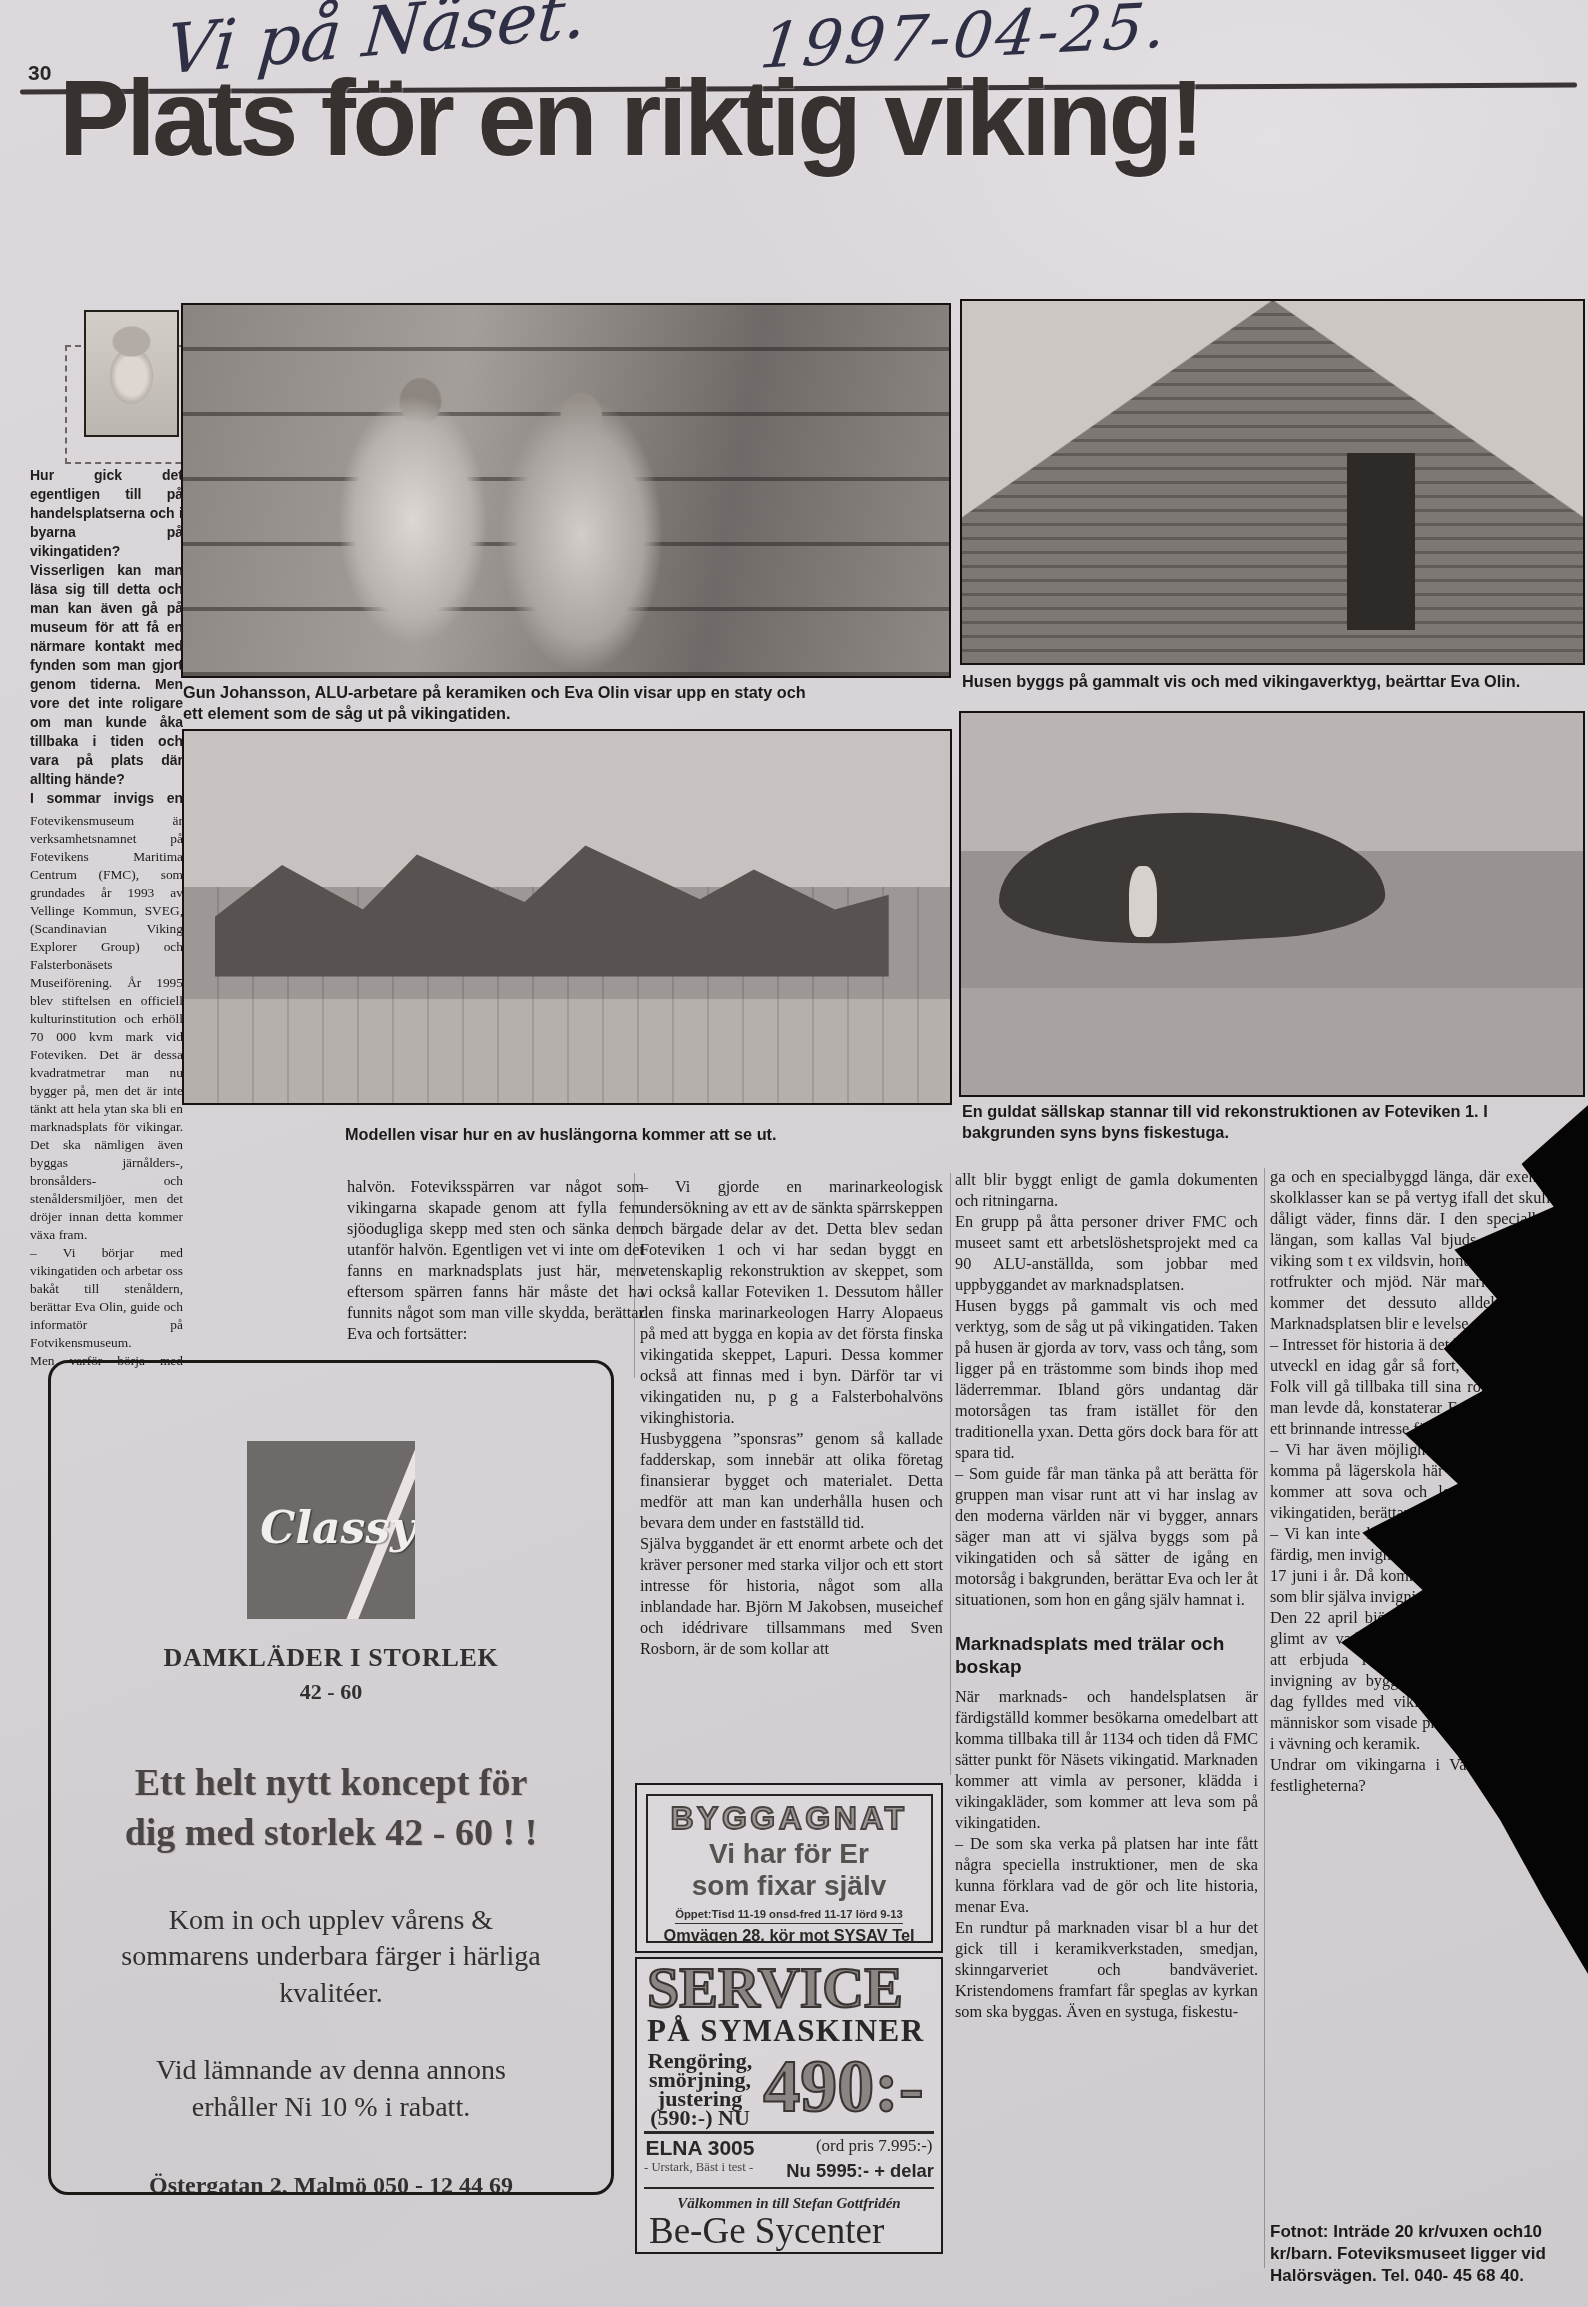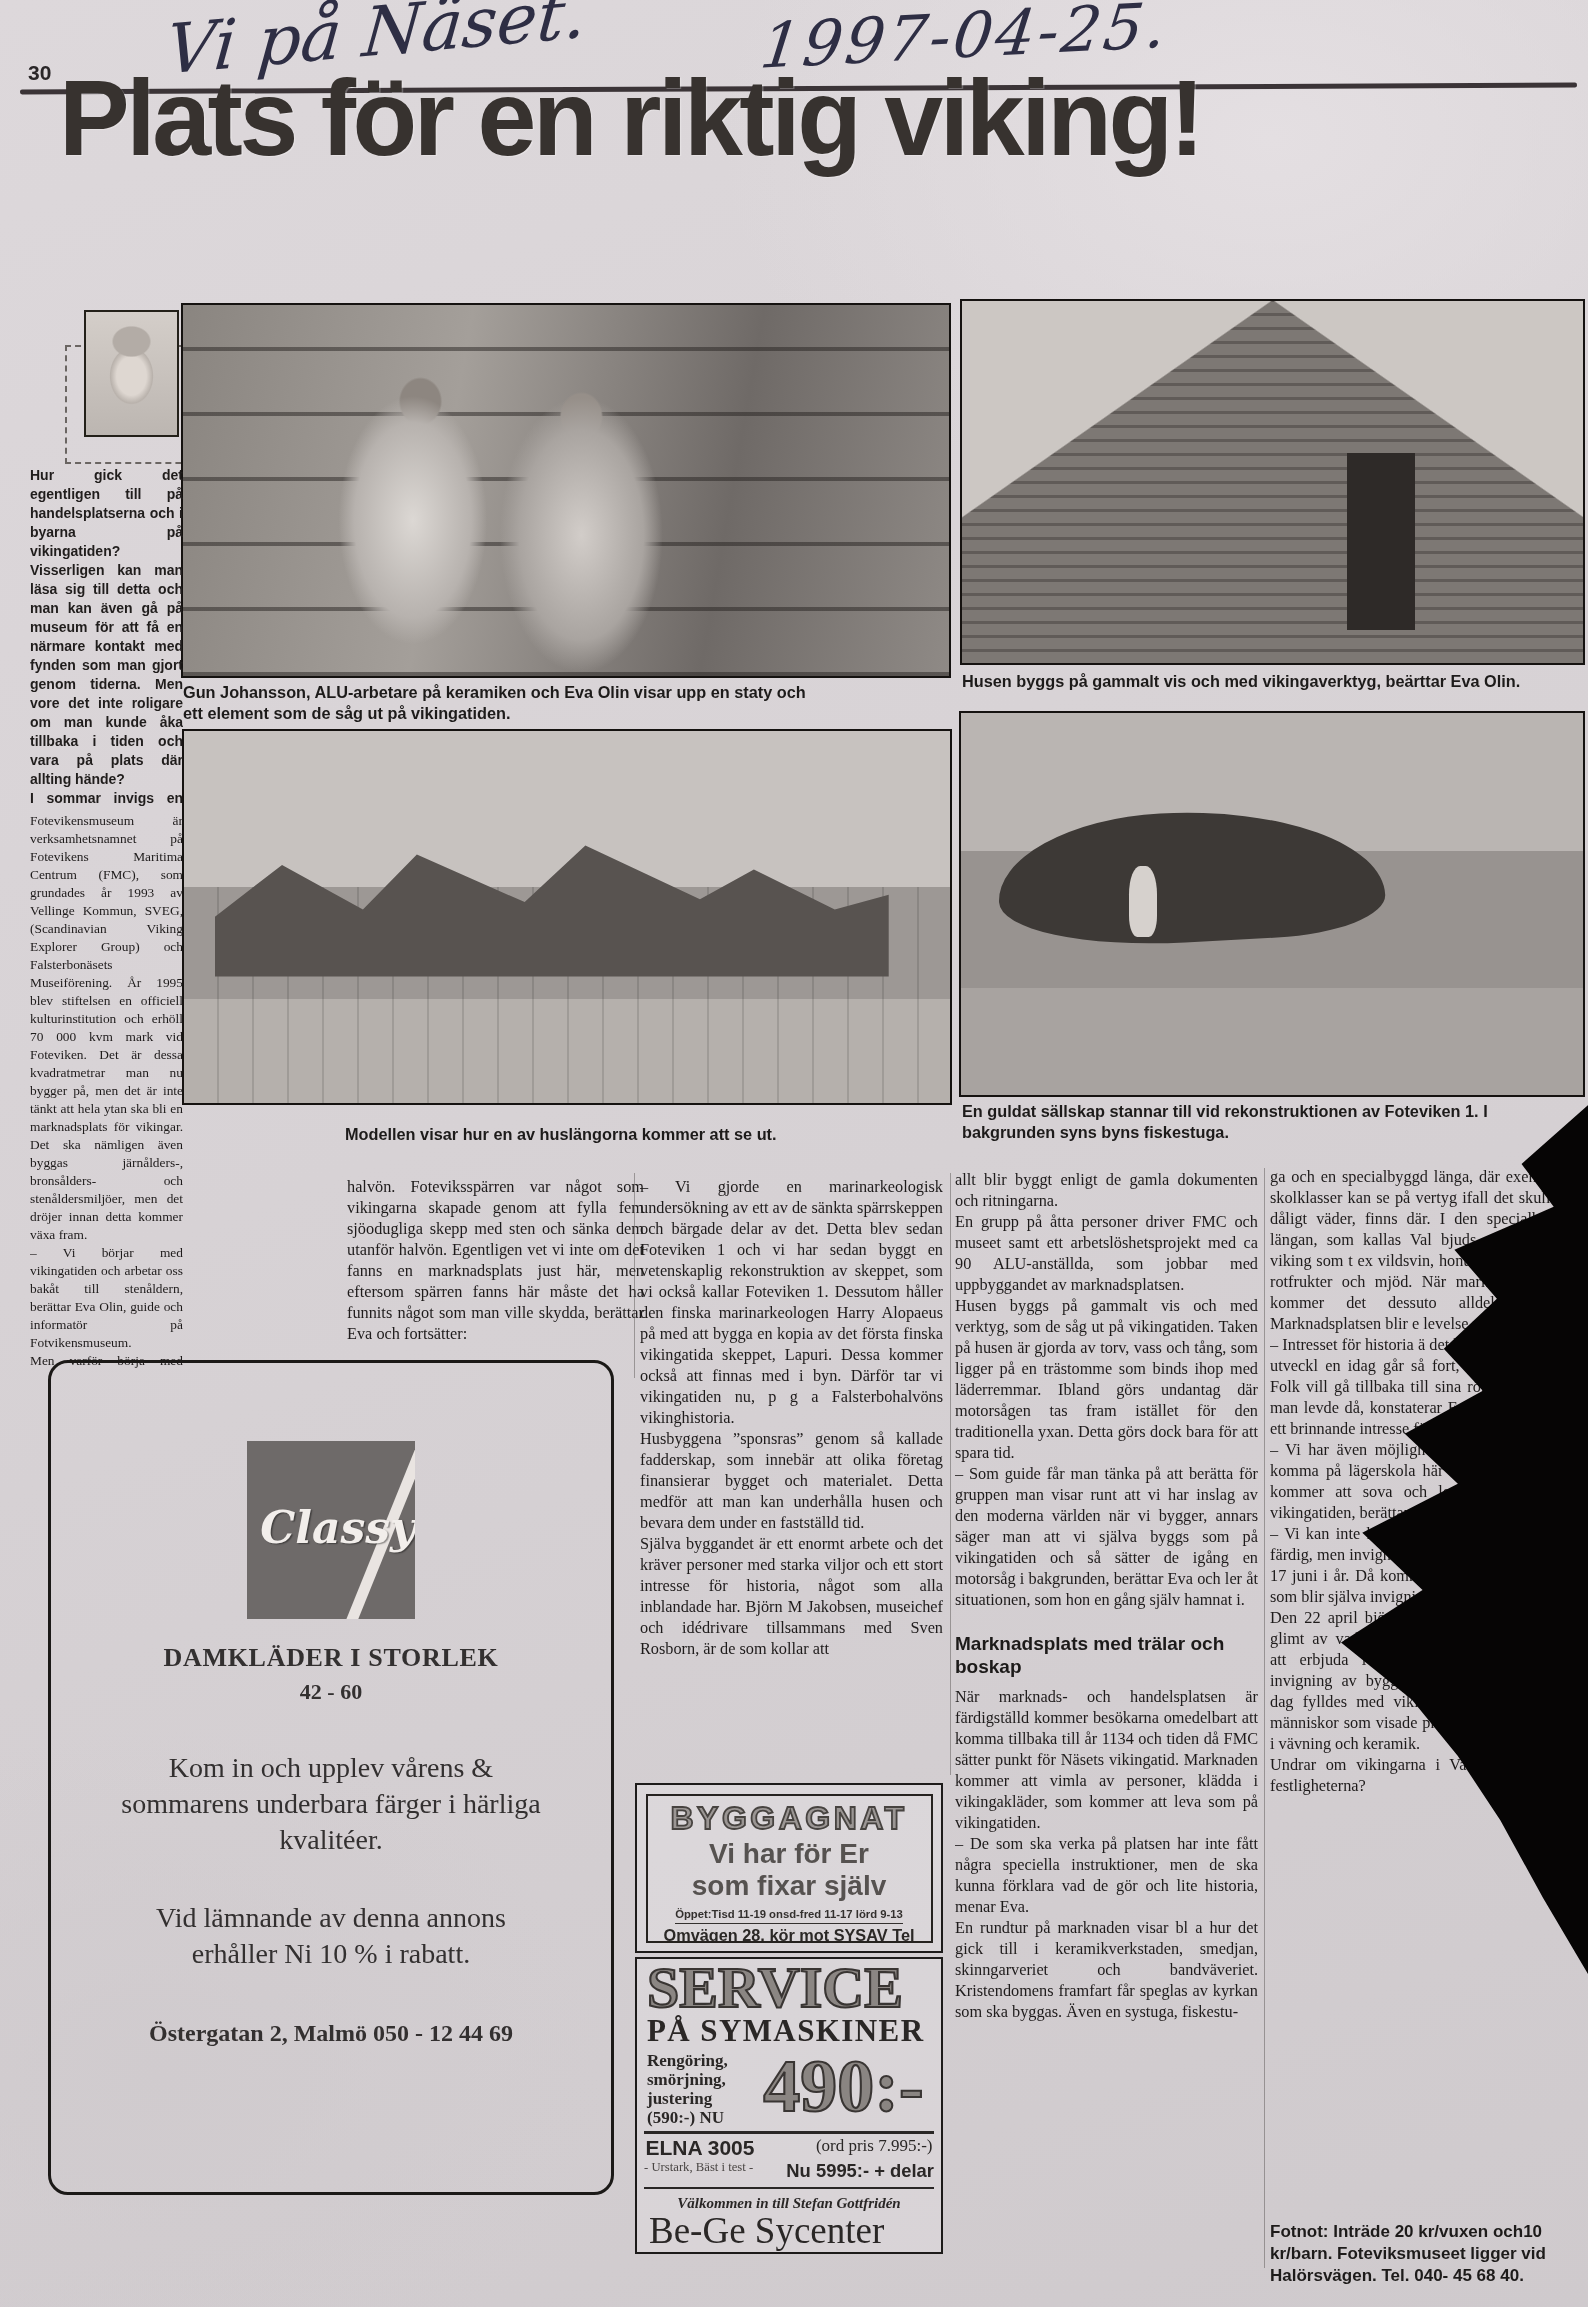--- a/index.html
+++ b/index.html
@@ -211,6 +211,7 @@
     </div>
     <div class="classy-line1">DAMKLÄDER I STORLEK</div>
     <div class="classy-line2">42 - 60</div>
+    <div class="classy-head">Ett helt nytt koncept för dig med storlek 42 - 60 ! !</div>
     <div class="classy-body">Kom in och upplev vårens &amp; sommarens underbara färger i härliga kvalitéer.</div>
     <div class="classy-offer">Vid lämnande av denna annons erhåller Ni 10 % i rabatt.</div>
     <div class="classy-addr">Östergatan 2, Malmö 050 - 12 44 69</div>

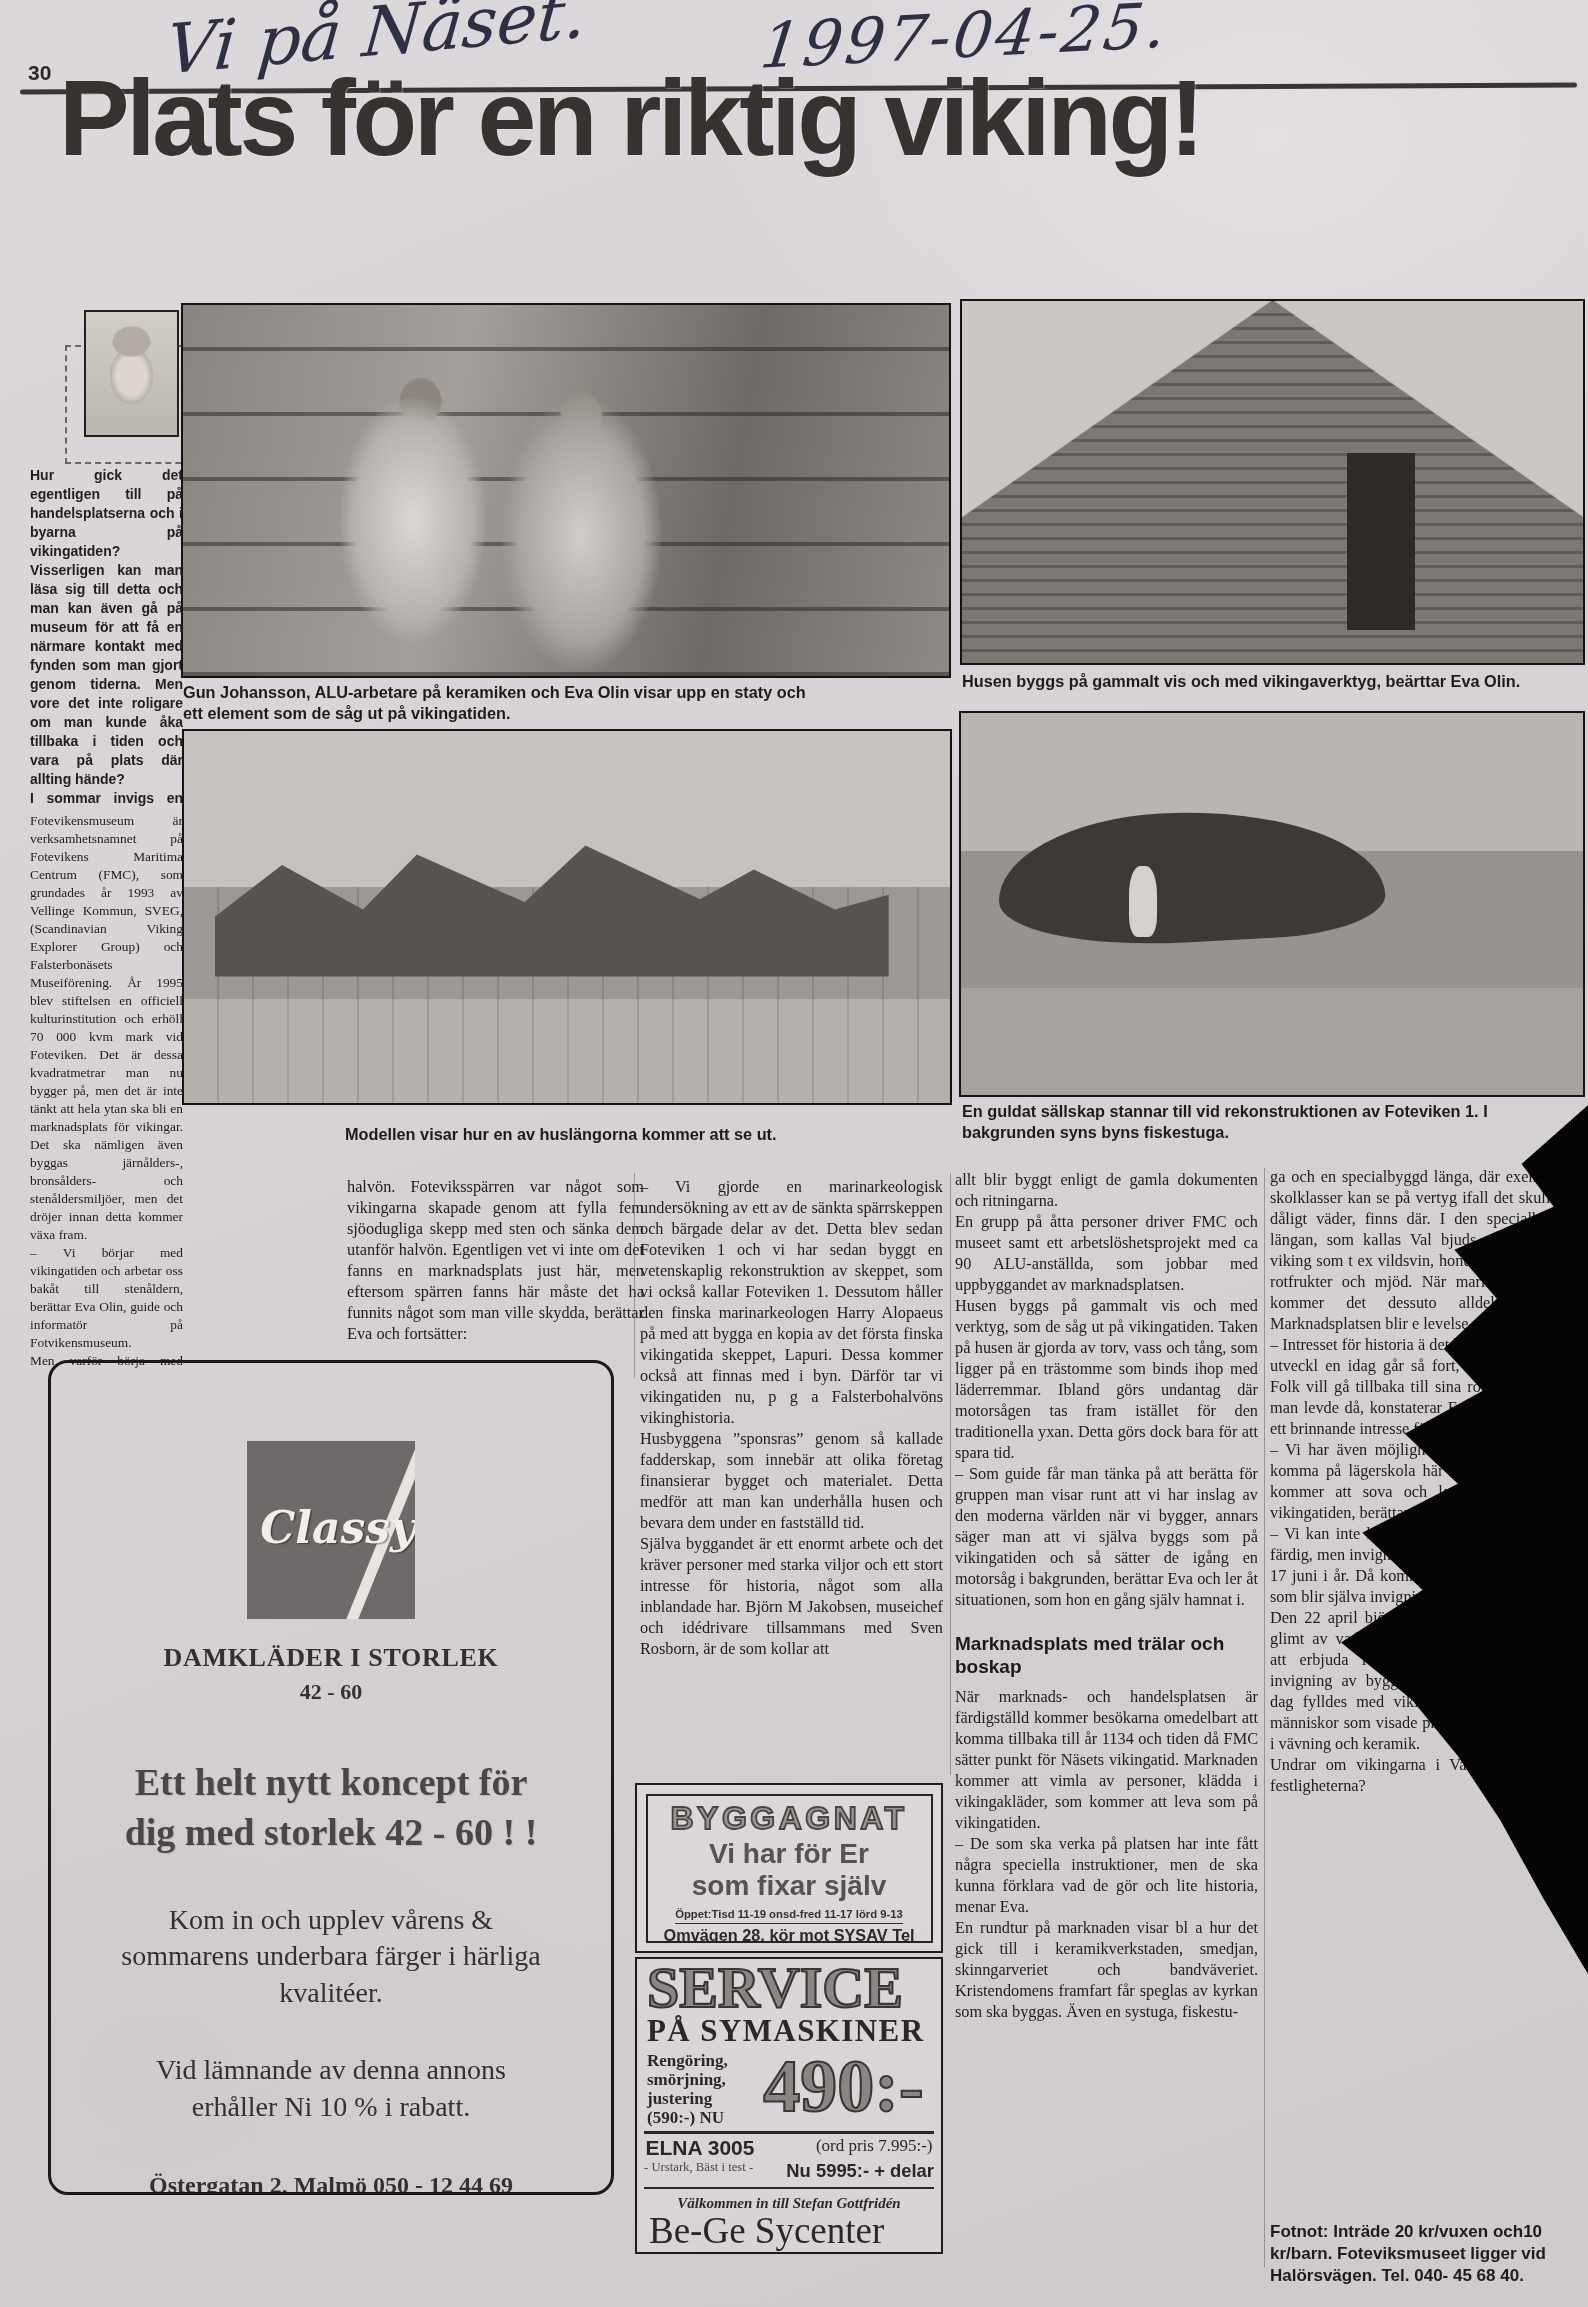--- a/index.html
+++ b/index.html
@@ -110,7 +110,7 @@
           color:#8b8683;-webkit-text-stroke:2.1px #39settings3533;-webkit-text-stroke:2.1px #393533;}
   .svc-t2{padding-left:10px;font-size:31px;line-height:1;font-weight:bold;letter-spacing:1.4px;}
   .svc-row{display:flex;align-items:flex-start;padding:4.2px 7px 0 10px;}
-  .svc-left{width:106px;font-size:17px;line-height:19px;font-weight:bold;}
+  .svc-left{width:106px;font-size:22px;line-height:19px;font-weight:bold;text-align:center;}
   .svc-price{flex:1;text-align:center;font-size:74px;line-height:.95;font-weight:bold;color:#8a8582;
              -webkit-text-stroke:2.1px #393533;}
   .svc-rule{margin:4.2px 7px 0;height:2.8px;background:#2a2726;}

